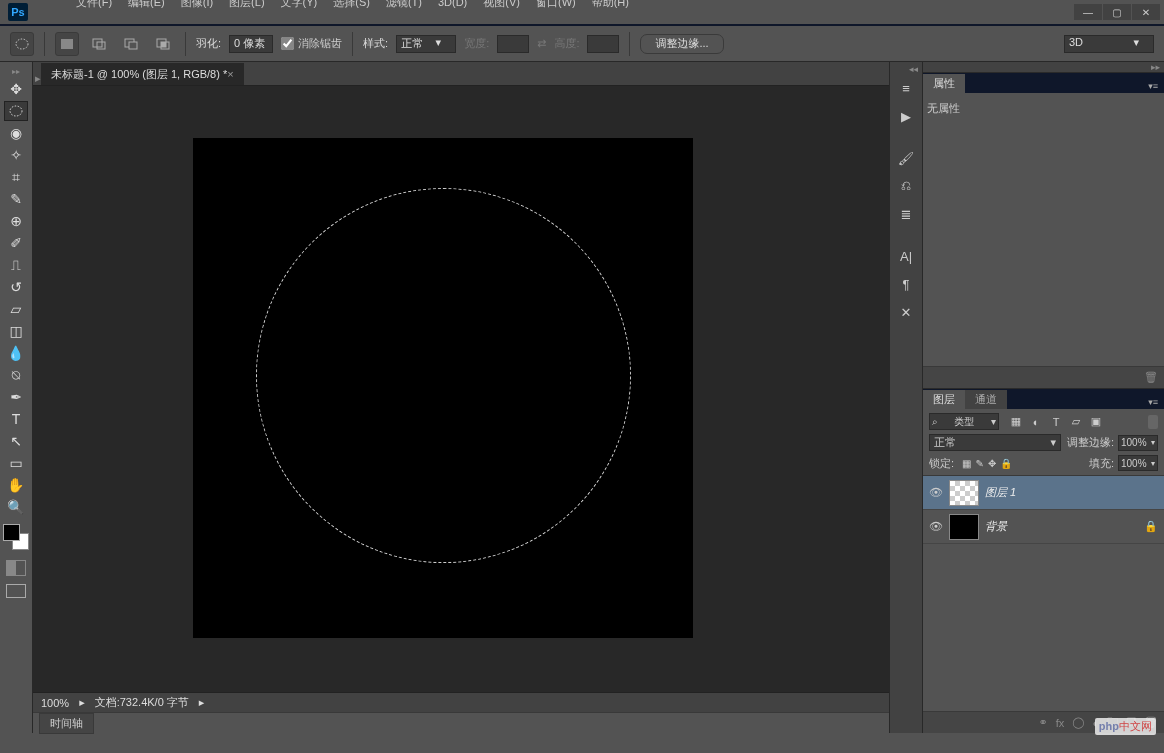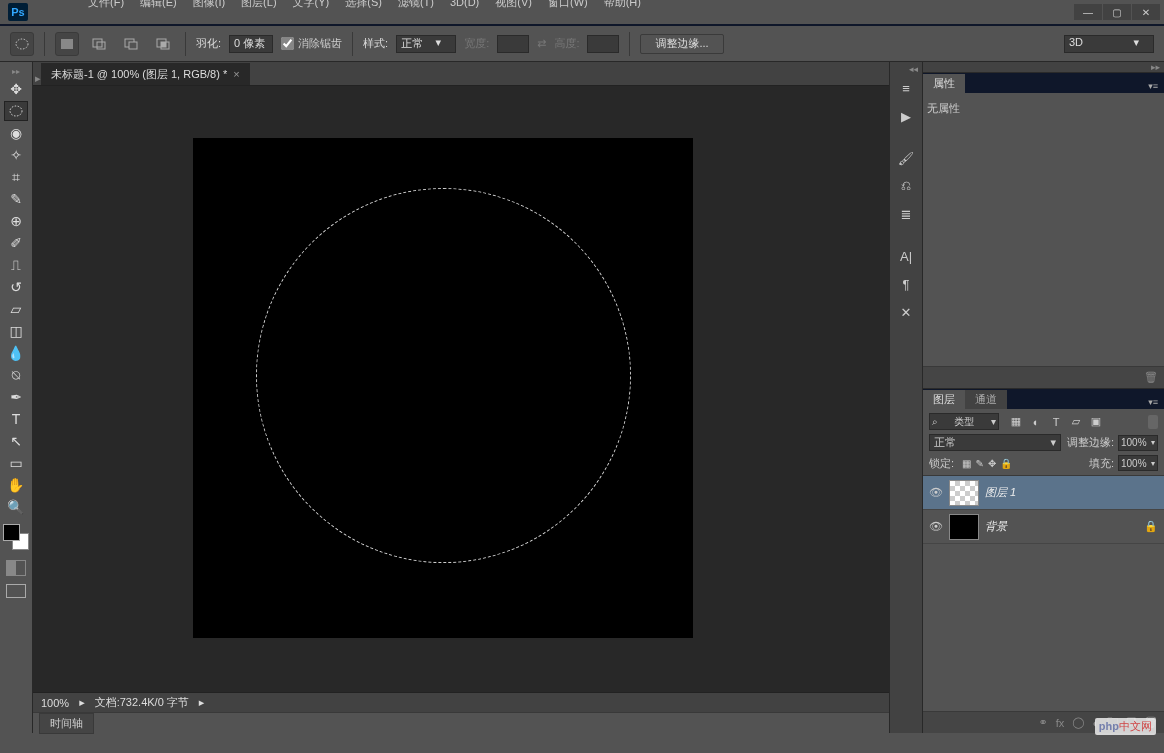--- a/index.html
+++ b/index.html
@@ -7,7 +7,7 @@
     
     
     .titlebar { height: 24px; background: #535353; display: flex; align-items: center; padding-left: 8px; }
-    .ps-logo { width: 20px; height: 18px; background: #001e36; color: #31a8ff; font-weight: bold; font-size: 11px; display: flex; align-items: center; justify-content: center; border-radius: 2px; margin-right: 12px; }
+    .ps-logo { width: 20px; height: 18px; background: #001e36; color: #31a8ff; font-weight: bold; font-size: 11px; display: flex; align-items: center; justify-content: center; border-radius: 2px; margin-right: 0; }
     .window-controls { margin-left: auto; display: flex; gap: 1px; margin-right: 4px; }
     .win-btn { width: 28px; height: 16px; background: #424242; color: #ccc; display: flex; align-items: center; justify-content: center; font-size: 10px; cursor: pointer; }
     

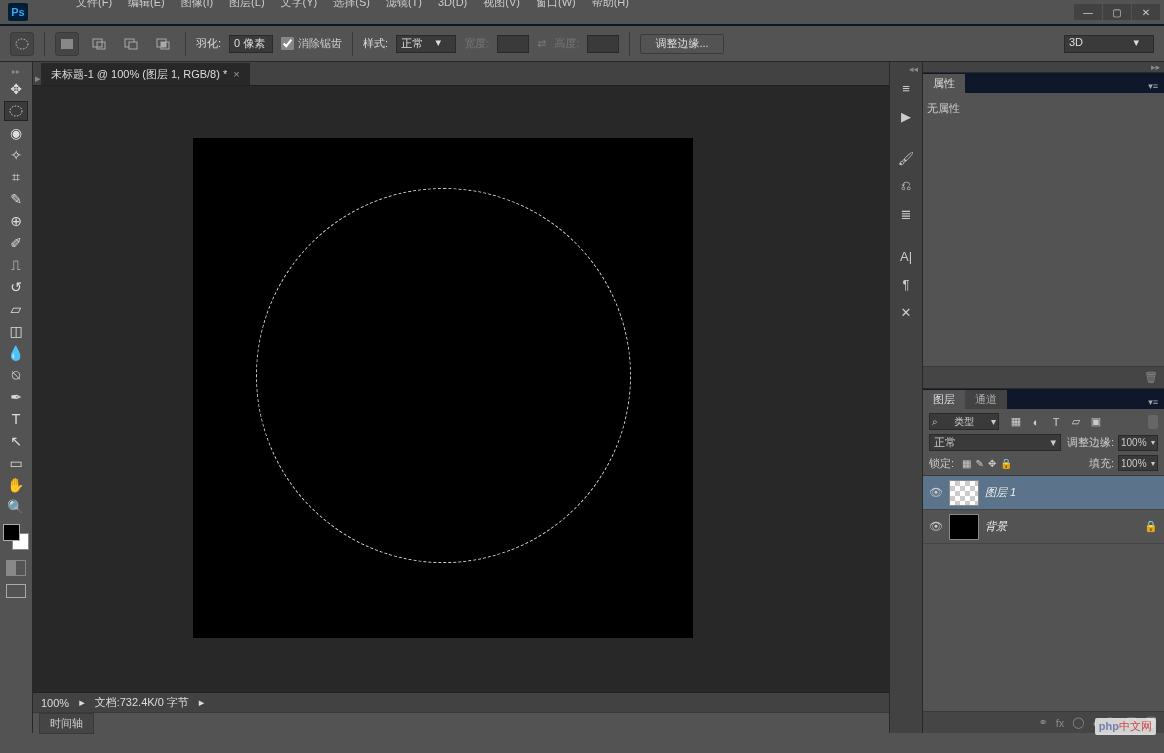--- a/index.html
+++ b/index.html
@@ -25,7 +25,7 @@
     .opt-check { display: flex; align-items: center; gap: 4px; }
     .opt-check input { accent-color: #868686; }
     .opt-select { height: 18px; background: #3a3a3a; border: 1px solid #2a2a2a; color: #ddd; padding: 0 14px 0 4px; font-size: 11px; min-width: 60px; }
-    .opt-button { height: 20px; background: #535353; border: 1px solid #3a3a3a; color: #ddd; padding: 0 14px; font-size: 11px; cursor: pointer; border-radius: 2px; }
+    .opt-button { height: 20px; background: #535353; border: 1px solid #3a3a3a; color: #ddd; padding: 0 14px; font-size: 11px; cursor: pointer; border-radius: 7px; }
     .opt-disabled { color: #777; }
     .right-select { margin-left: auto; }
     

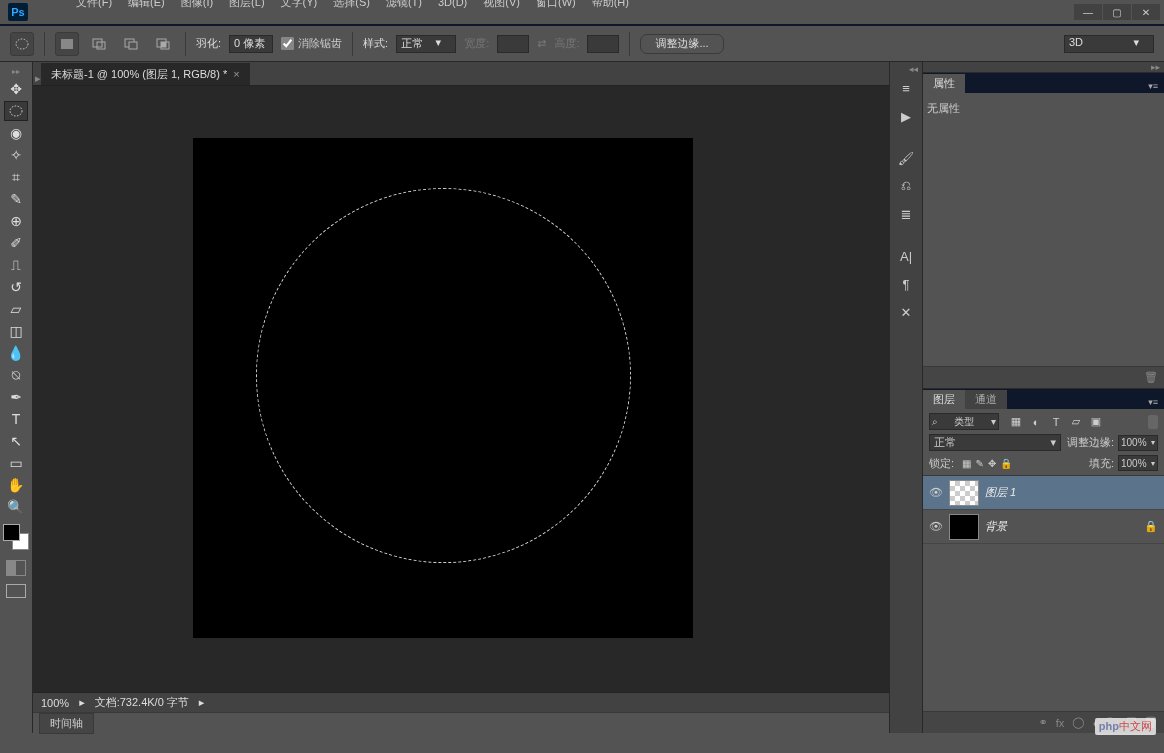--- a/index.html
+++ b/index.html
@@ -47,7 +47,7 @@
     .canvas-wrap { flex: 1; background: #282828; display: flex; flex-direction: column; position: relative; }
     .doc-tab-bar { height: 24px; background: #424242; display: flex; align-items: flex-end; border-bottom: 1px solid #222; }
     .doc-tab-handle { width: 8px; color: #888; padding-left: 2px; }
-    .doc-tab { height: 22px; background: #282828; padding: 3px 10px; color: #ddd; font-size: 11px; display: flex; align-items: center; gap: 6px; }
+    .doc-tab { height: 22px; background: #282828; padding: 3px 10px; color: #ddd; font-size: 11px; display: flex; align-items: center; }
     .doc-tab .close-x { cursor: pointer; color: #999; }
     .canvas-view { flex: 1; position: relative; overflow: hidden; }
     .canvas-black { position: absolute; left: 160px; top: 52px; width: 500px; height: 500px; background: #000; }

